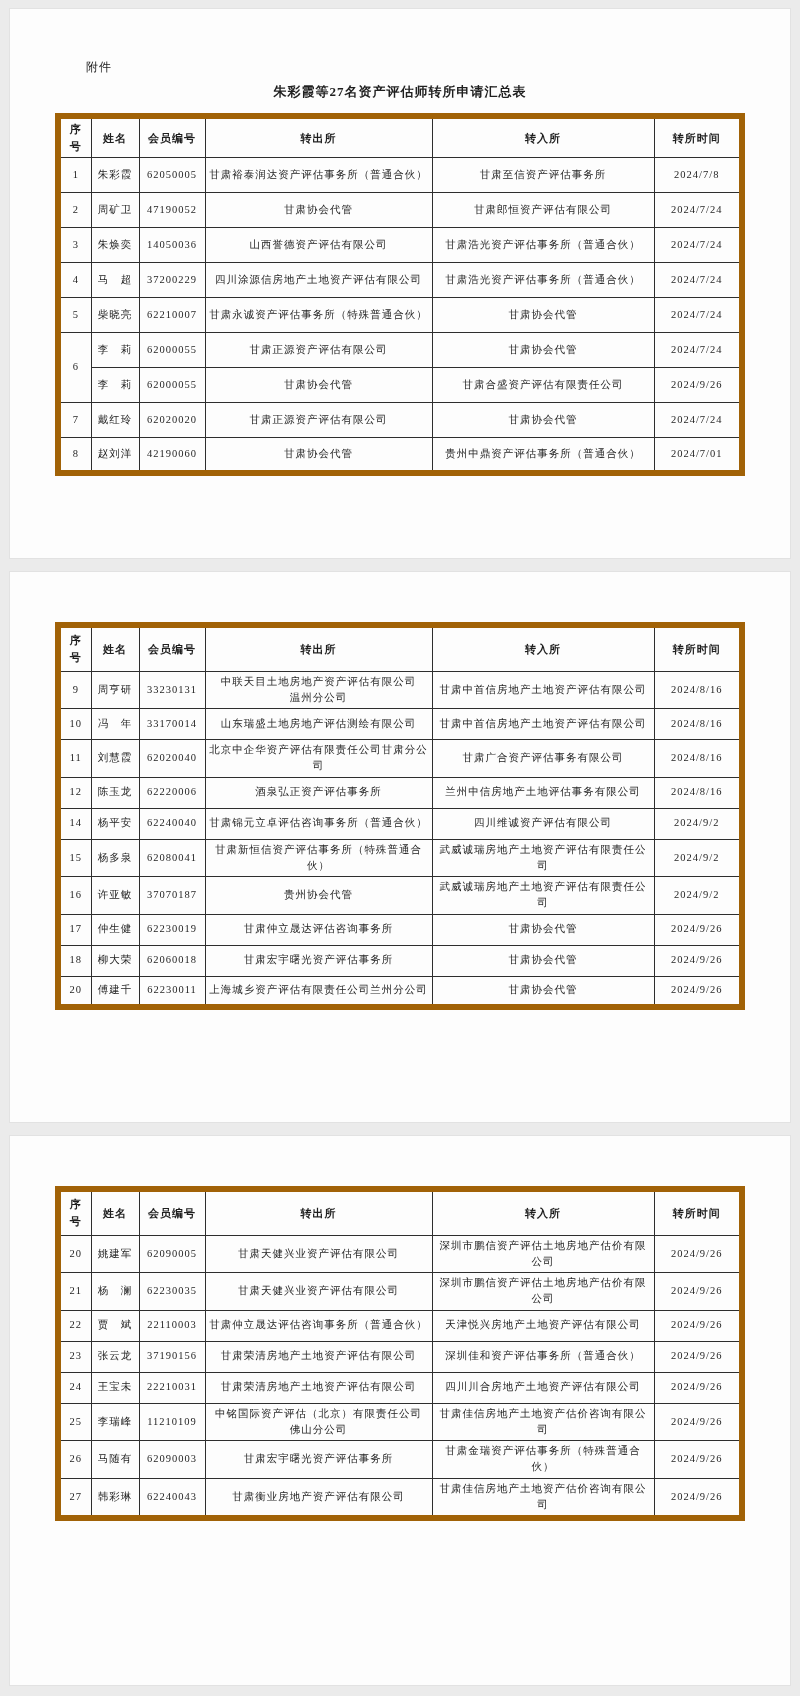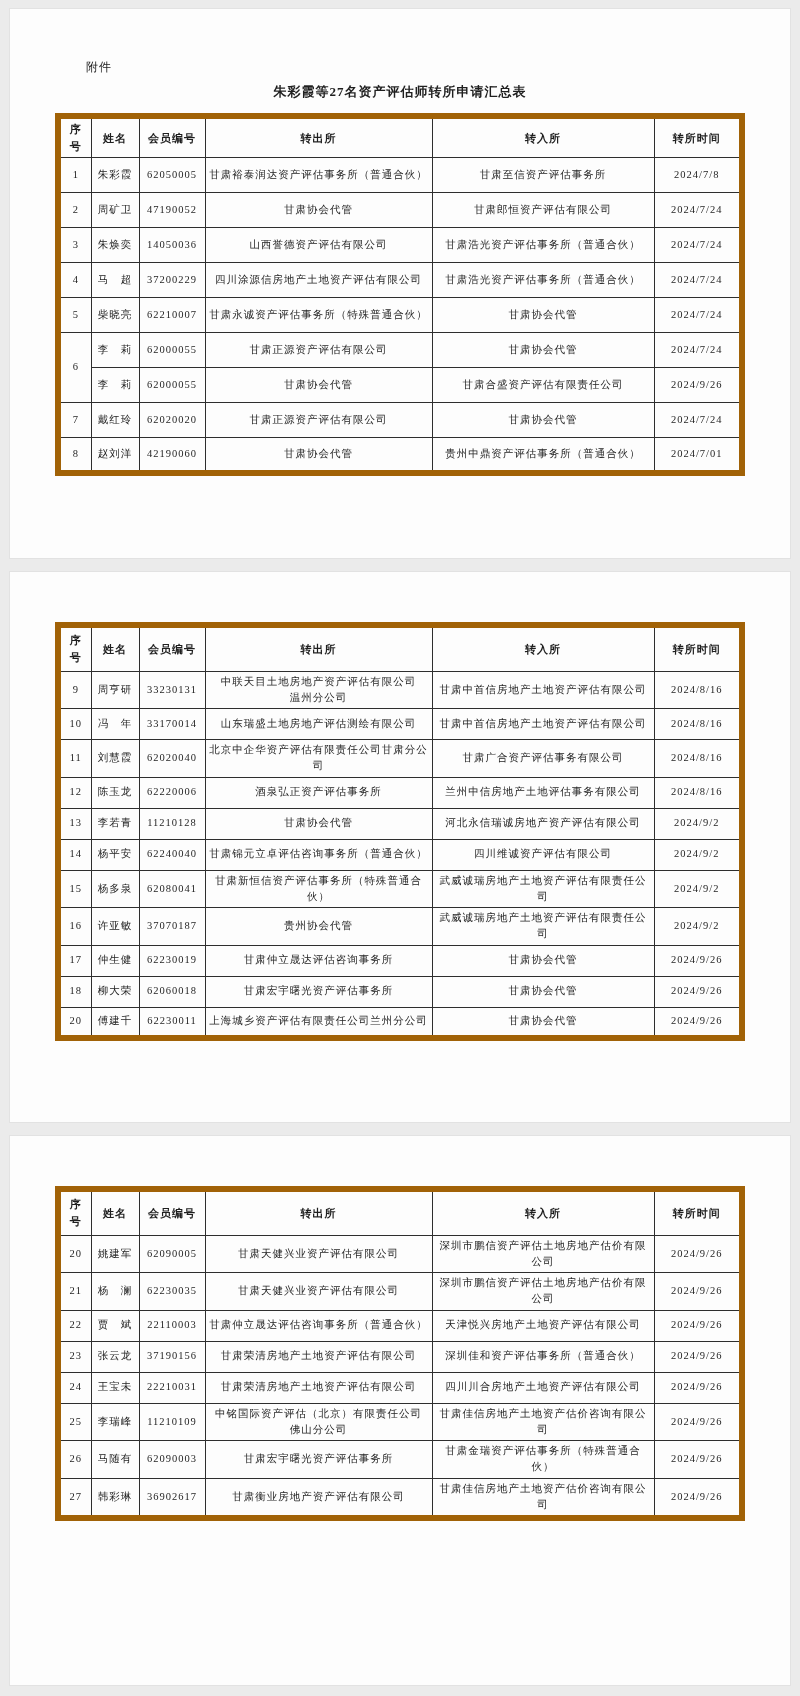--- a/index.html
+++ b/index.html
@@ -226,14 +226,6 @@
           <td>2024/8/16</td>
         </tr>
         <tr>
-          <td>13</td>
-          <td>李若青</td>
-          <td>11210128</td>
-          <td>甘肃协会代管</td>
-          <td>河北永信瑞诚房地产资产评估有限公司</td>
-          <td>2024/9/2</td>
-        </tr>
-        <tr>
           <td>14</td>
           <td>杨平安</td>
           <td>62240040</td>

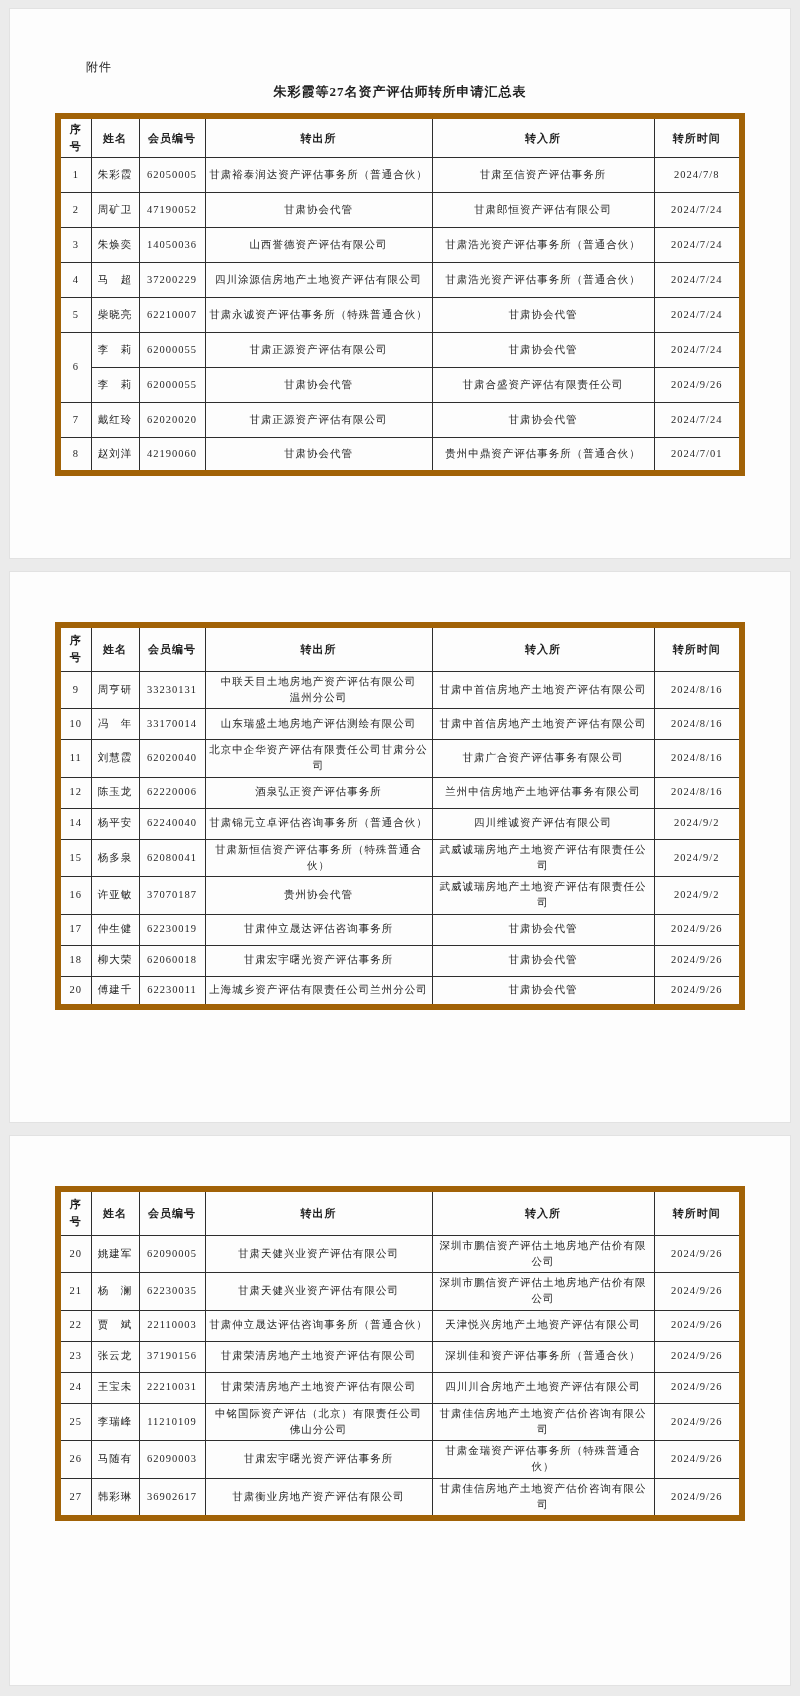--- a/index.html
+++ b/index.html
@@ -358,7 +358,7 @@
         <tr>
           <td>27</td>
           <td>韩彩琳</td>
-          <td>36902617</td>
+          <td>62240043</td>
           <td>甘肃衡业房地产资产评估有限公司</td>
           <td>甘肃佳信房地产土地资产估价咨询有限公司</td>
           <td>2024/9/26</td>

